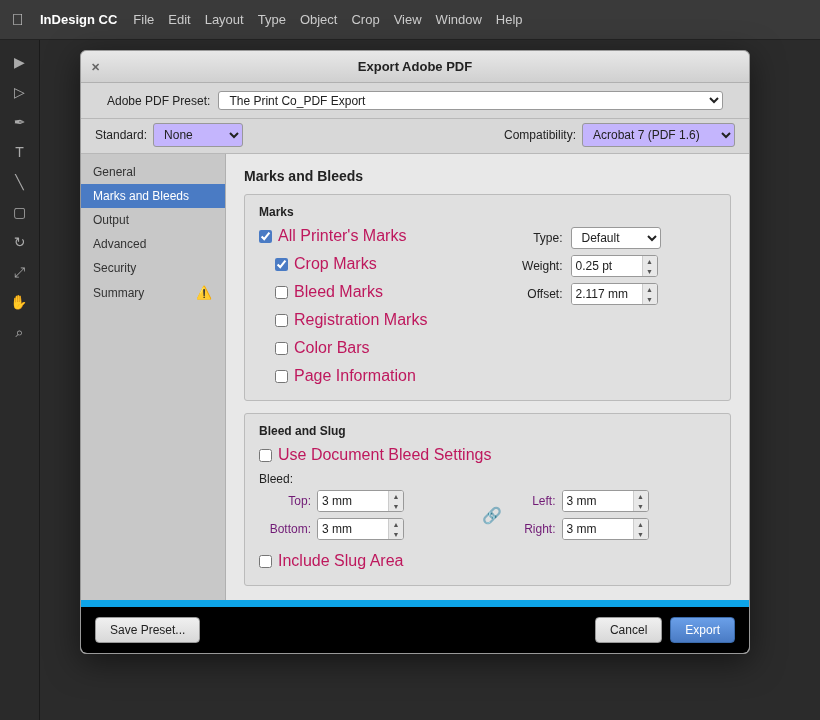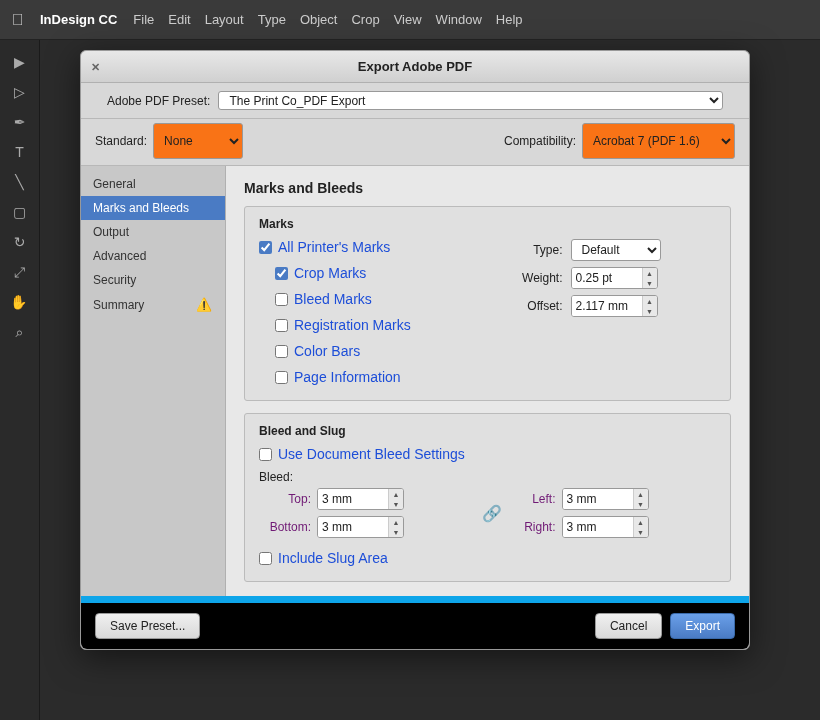--- a/index.html
+++ b/index.html
@@ -96,8 +96,8 @@
     .std-group { display: flex; align-items: center; gap: 6px; }
     .std-group label { font-size: 12px; color: #222; }
     .std-select {
-      height: 36px;
-      background: #f97316;
+      height: 24px;
+      background: #c4b5fd;
       border: 1px solid #999;
       border-radius: 3px;
       font-size: 12px;

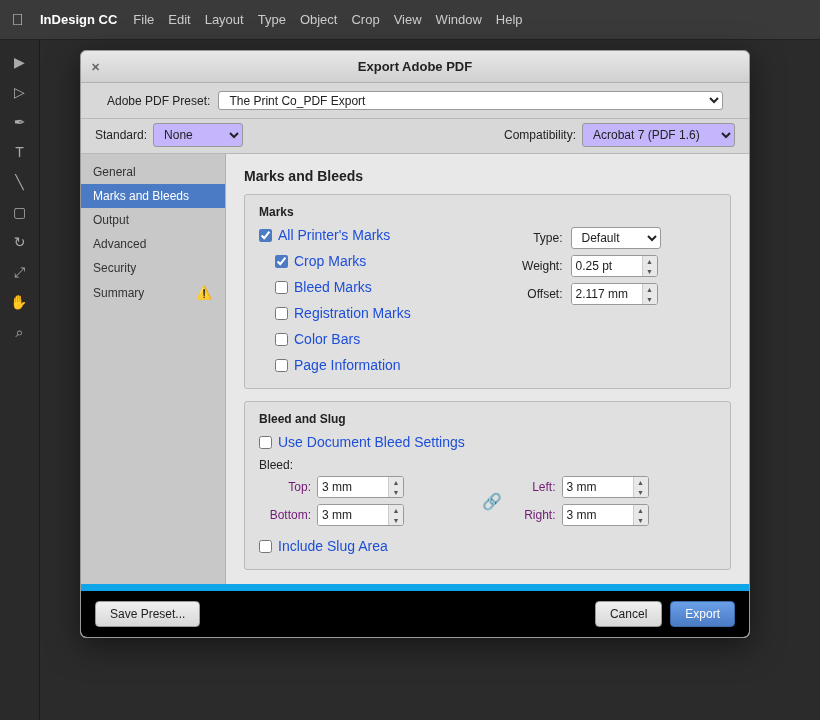--- a/index.html
+++ b/index.html
@@ -184,8 +184,8 @@
       accent-color: #4a7bc4;
     }
     .checkbox-row label {
-      font-size: 14px;
-      color: #1d4ed8;
+      font-size: 16px;
+      color: #be185d;
       cursor: pointer;
     }
 

